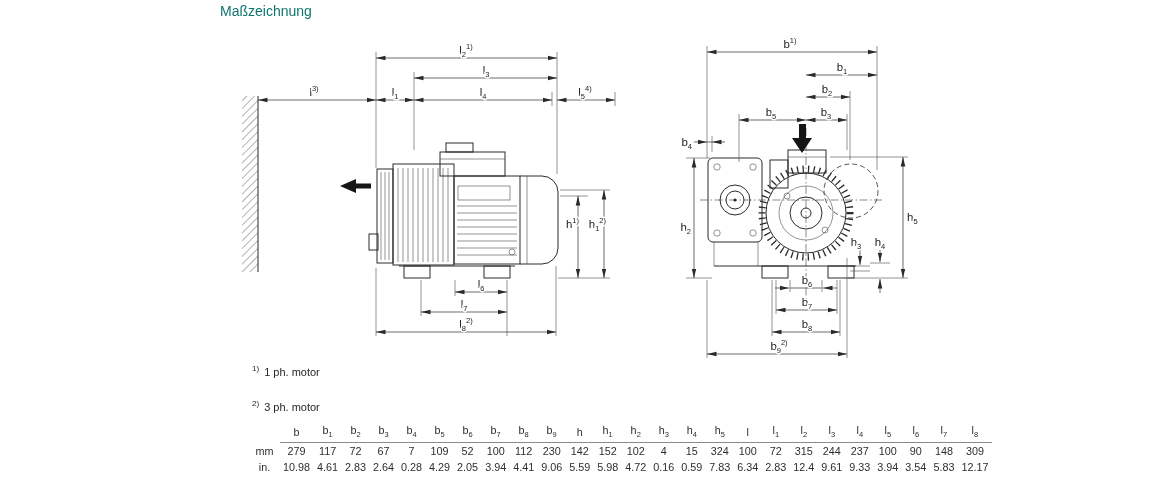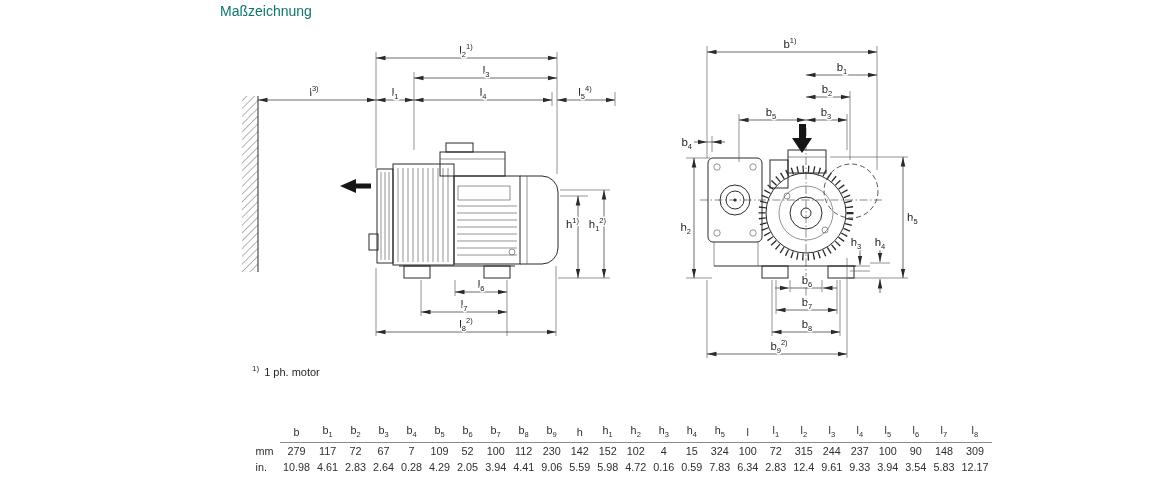--- a/index.html
+++ b/index.html
@@ -169,6 +169,7 @@
 
 <div class="footnotes">
     <div class="footnote"><sup>1)</sup><span>1 ph. motor</span></div>
+    <div class="footnote"><sup>2)</sup><span>3 ph. motor</span></div>
   </div>
 
 <table class="dimtable">

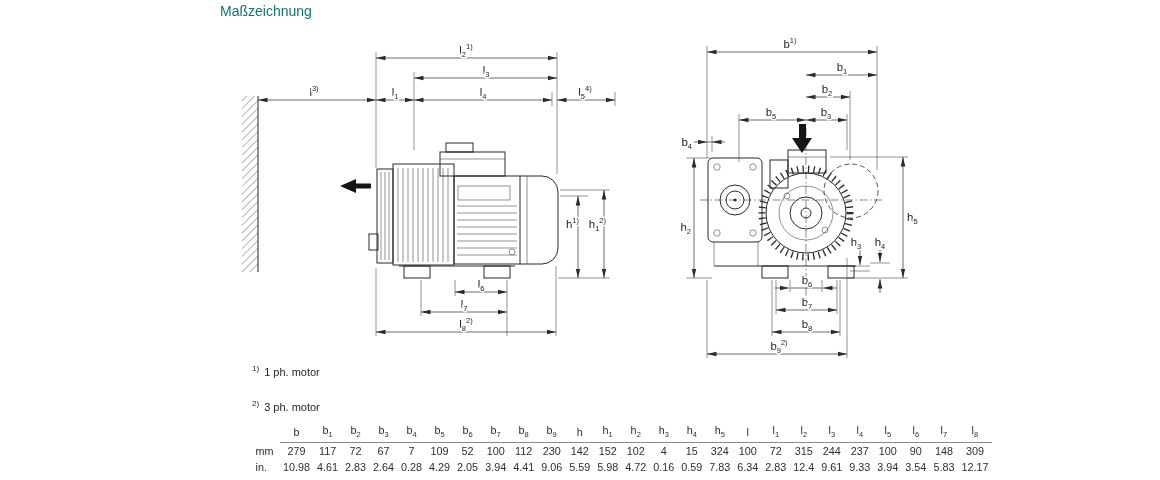--- a/index.html
+++ b/index.html
@@ -22,7 +22,7 @@
        font-size:10.8px;color:#2e2e2e;white-space:nowrap;}
   .dimtable thead th{border-bottom:1px solid #8a8a8a;padding-bottom:3px;}
   .dimtable thead th.unit-col{border-bottom:none;}
-  .dimtable .rowlabel{text-align:left;padding-right:6px;color:#2e2e2e;}
+  .dimtable .rowlabel{text-align:center;padding-right:6px;color:#2e2e2e;}
   .dimtable sub{font-size:7.5px;}
 </style>
 </head>

